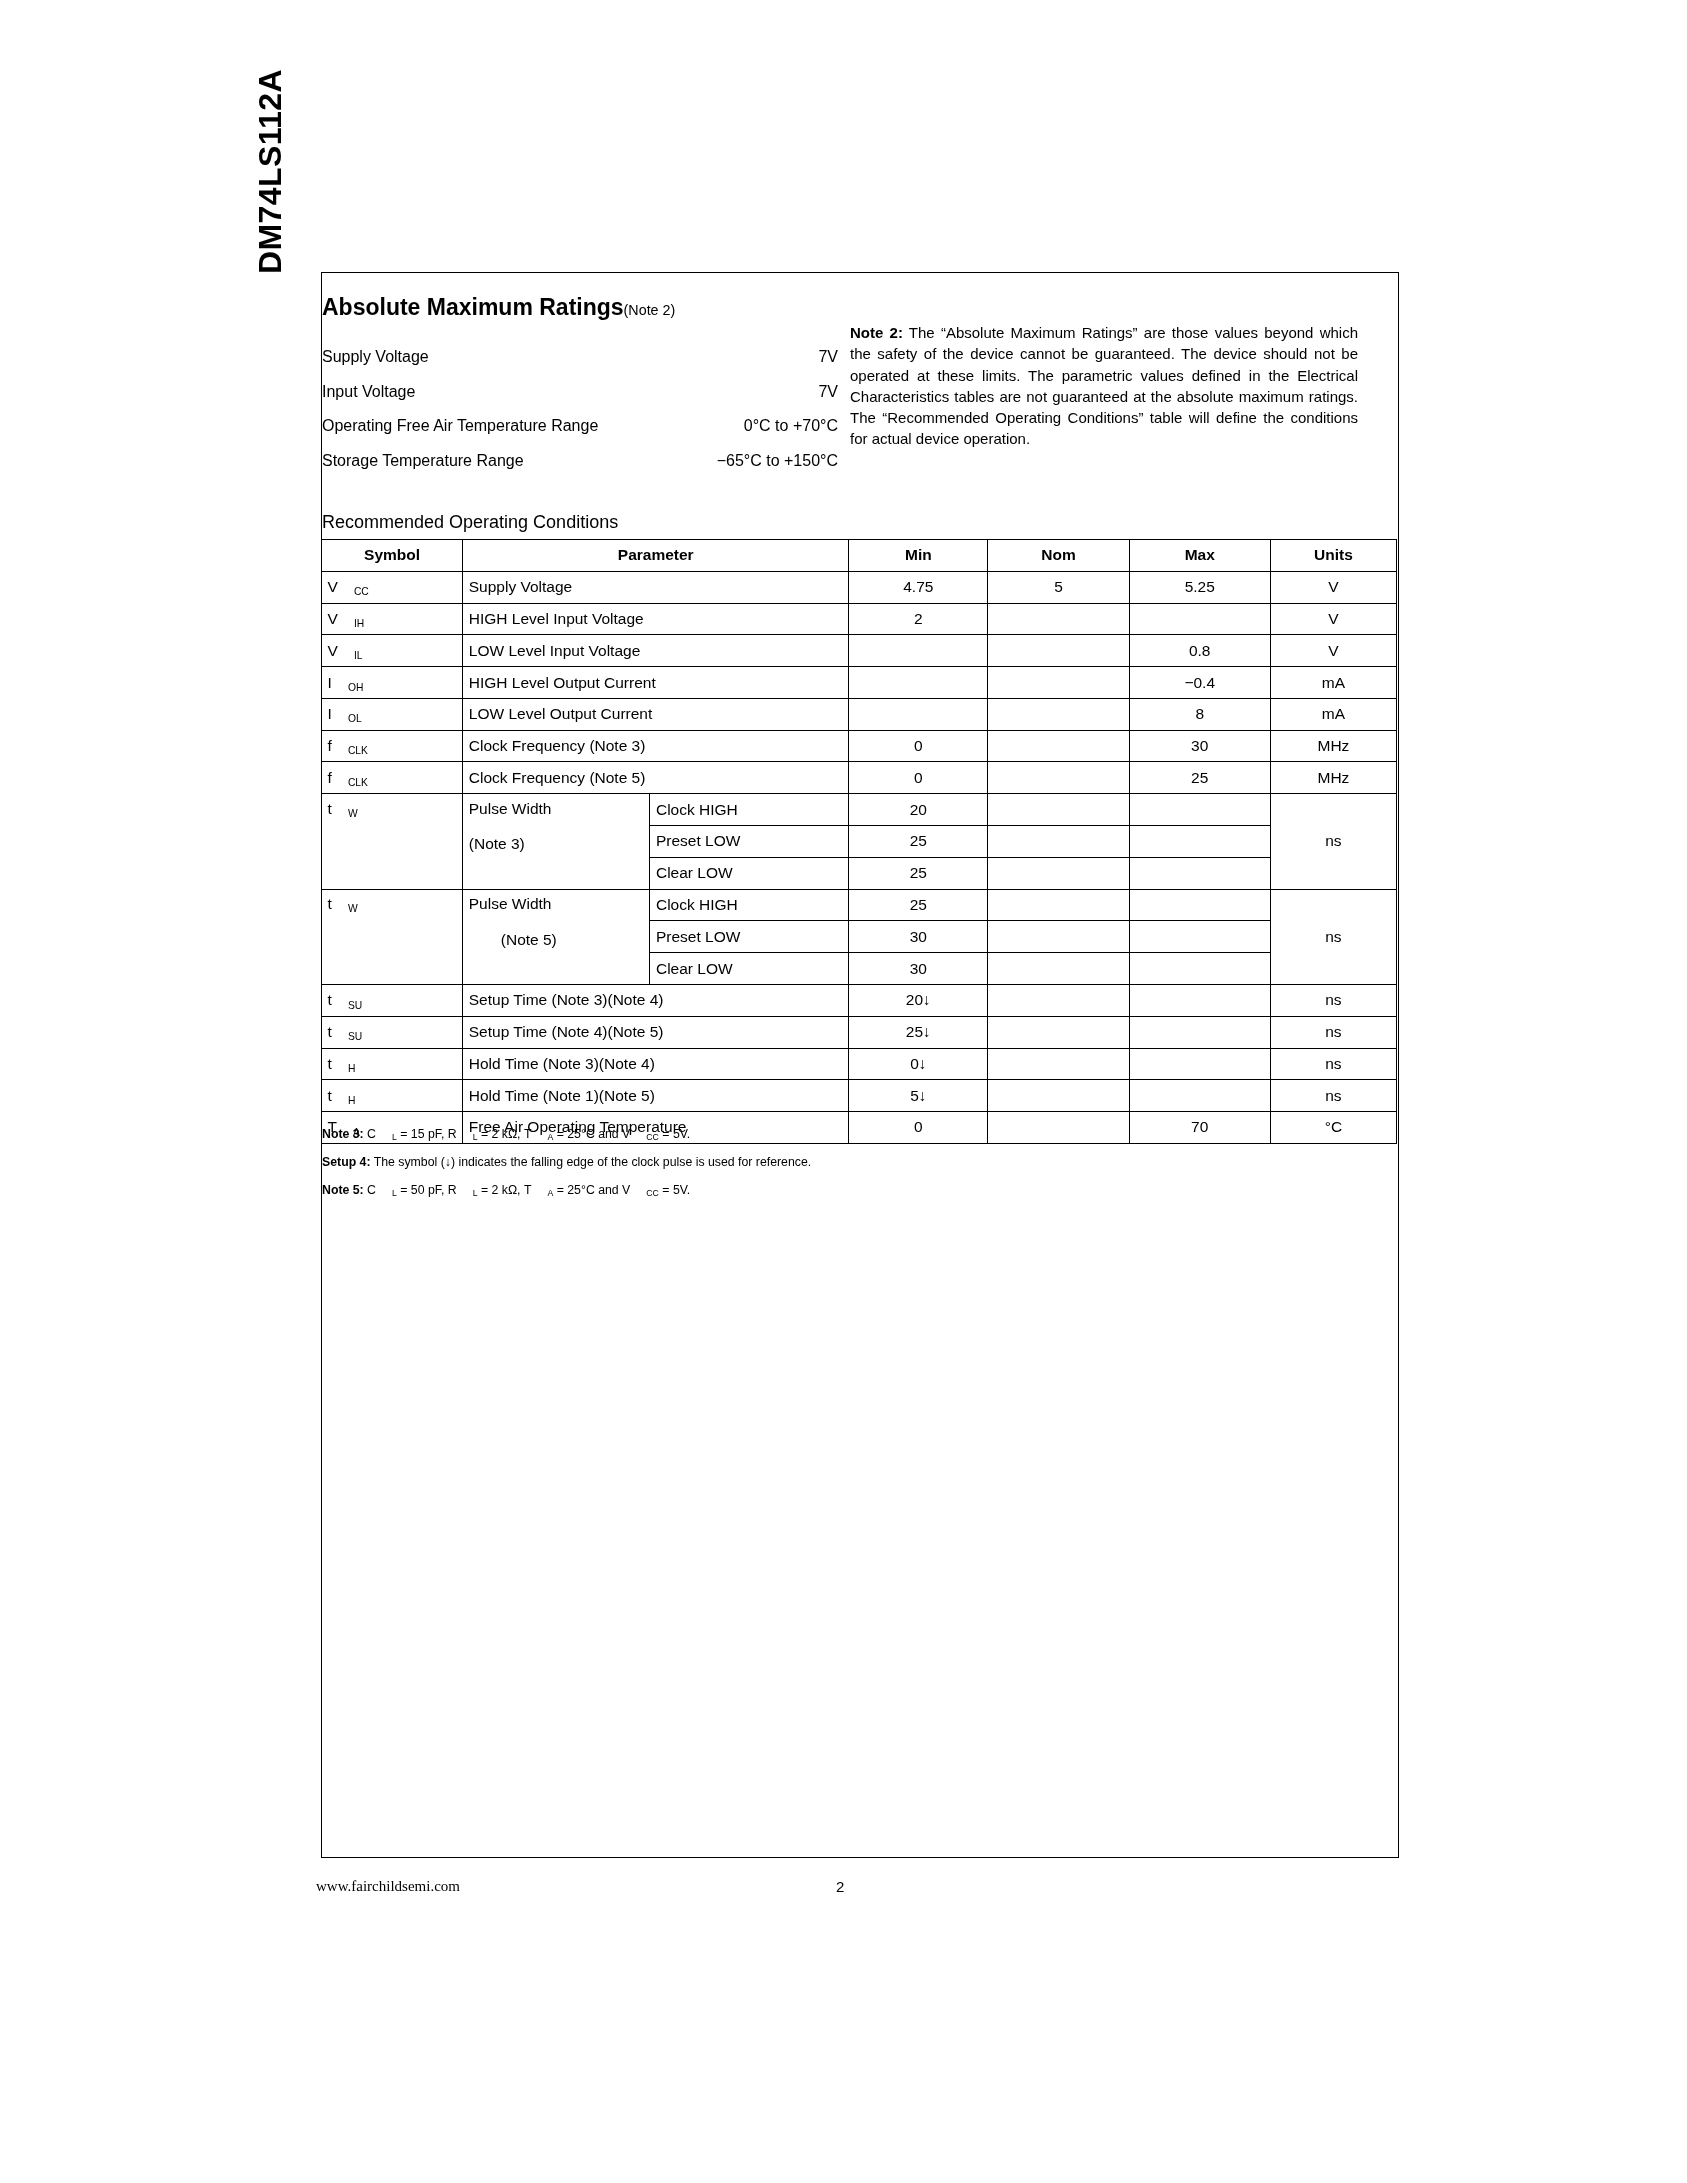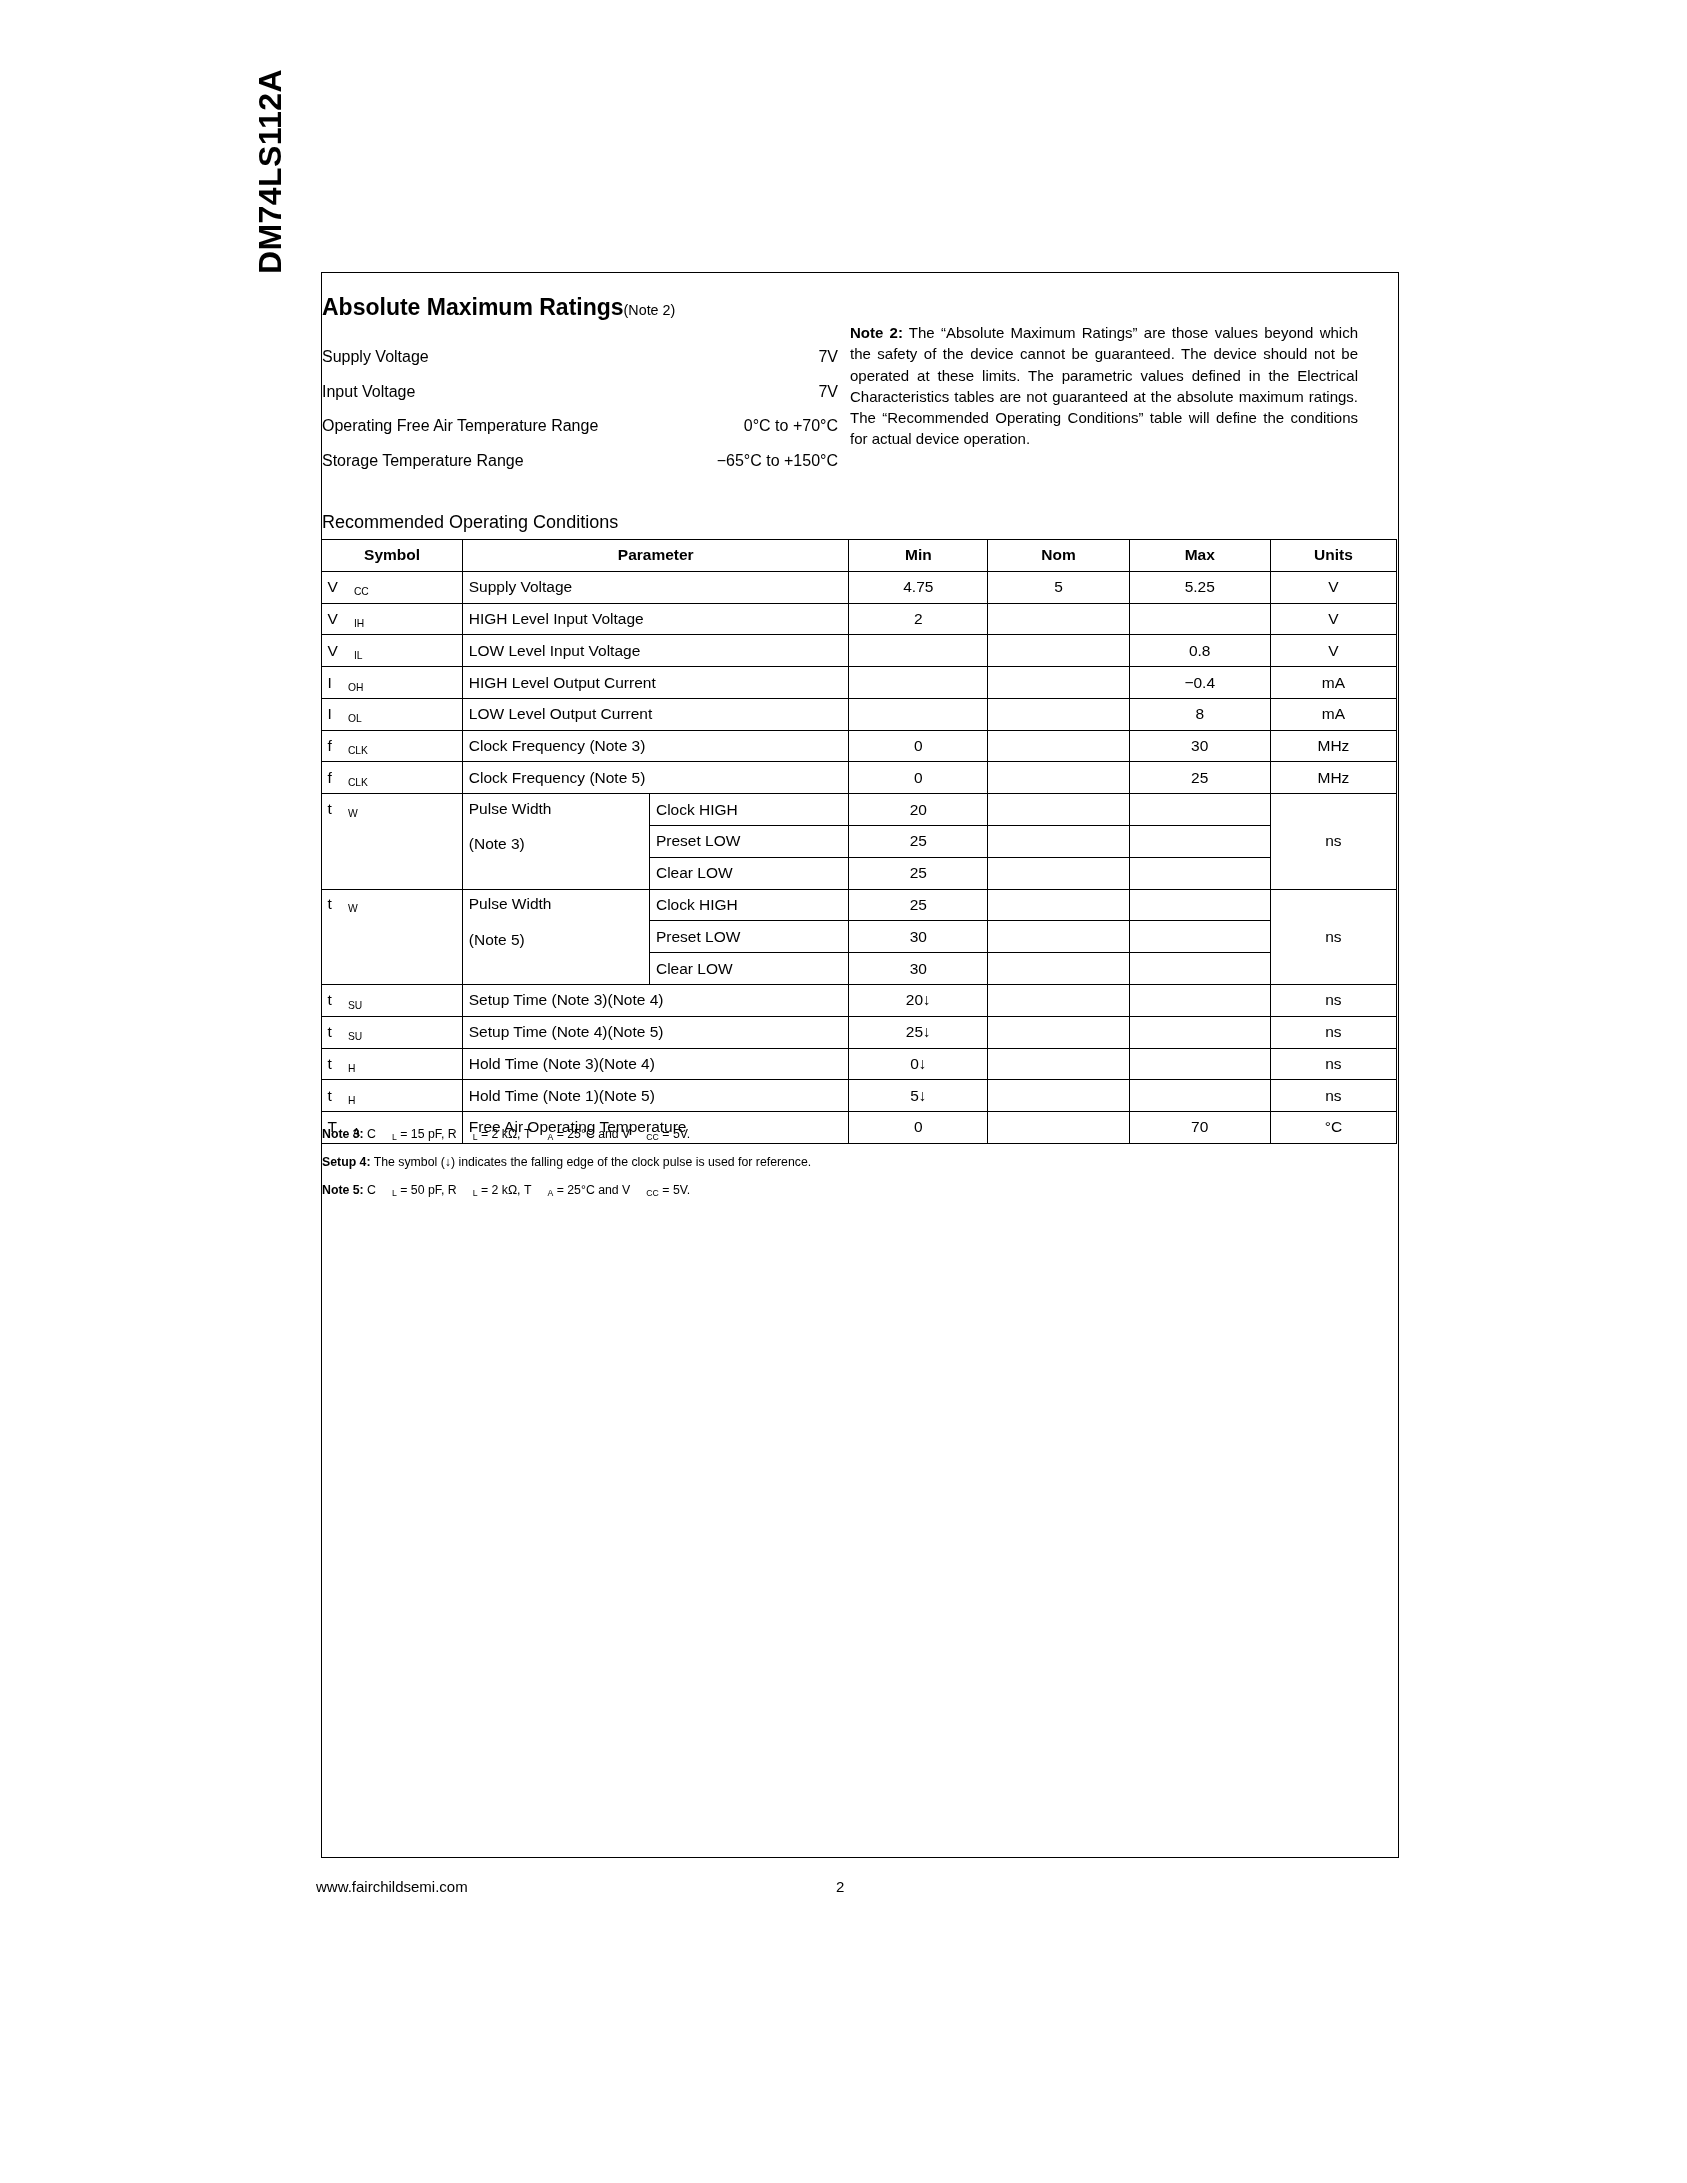--- a/index.html
+++ b/index.html
@@ -265,7 +265,7 @@
       <td class="c-left" rowspan="3" style="vertical-align:top; padding-top:5.6px;"><span>t</span><sub>W</sub></td>
       <td class="c-left" rowspan="3" style="vertical-align:top; padding-top:5.6px;">
         <div>Pulse Width</div>
-        <div style="margin-top:17.5px;">(Note 5)</div>
+        <div style="margin-top:17.5px;margin-left:32px;">(Note 5)</div>
       </td>
       <td class="c-left">Clock HIGH</td>
       <td class="c-center">25</td>

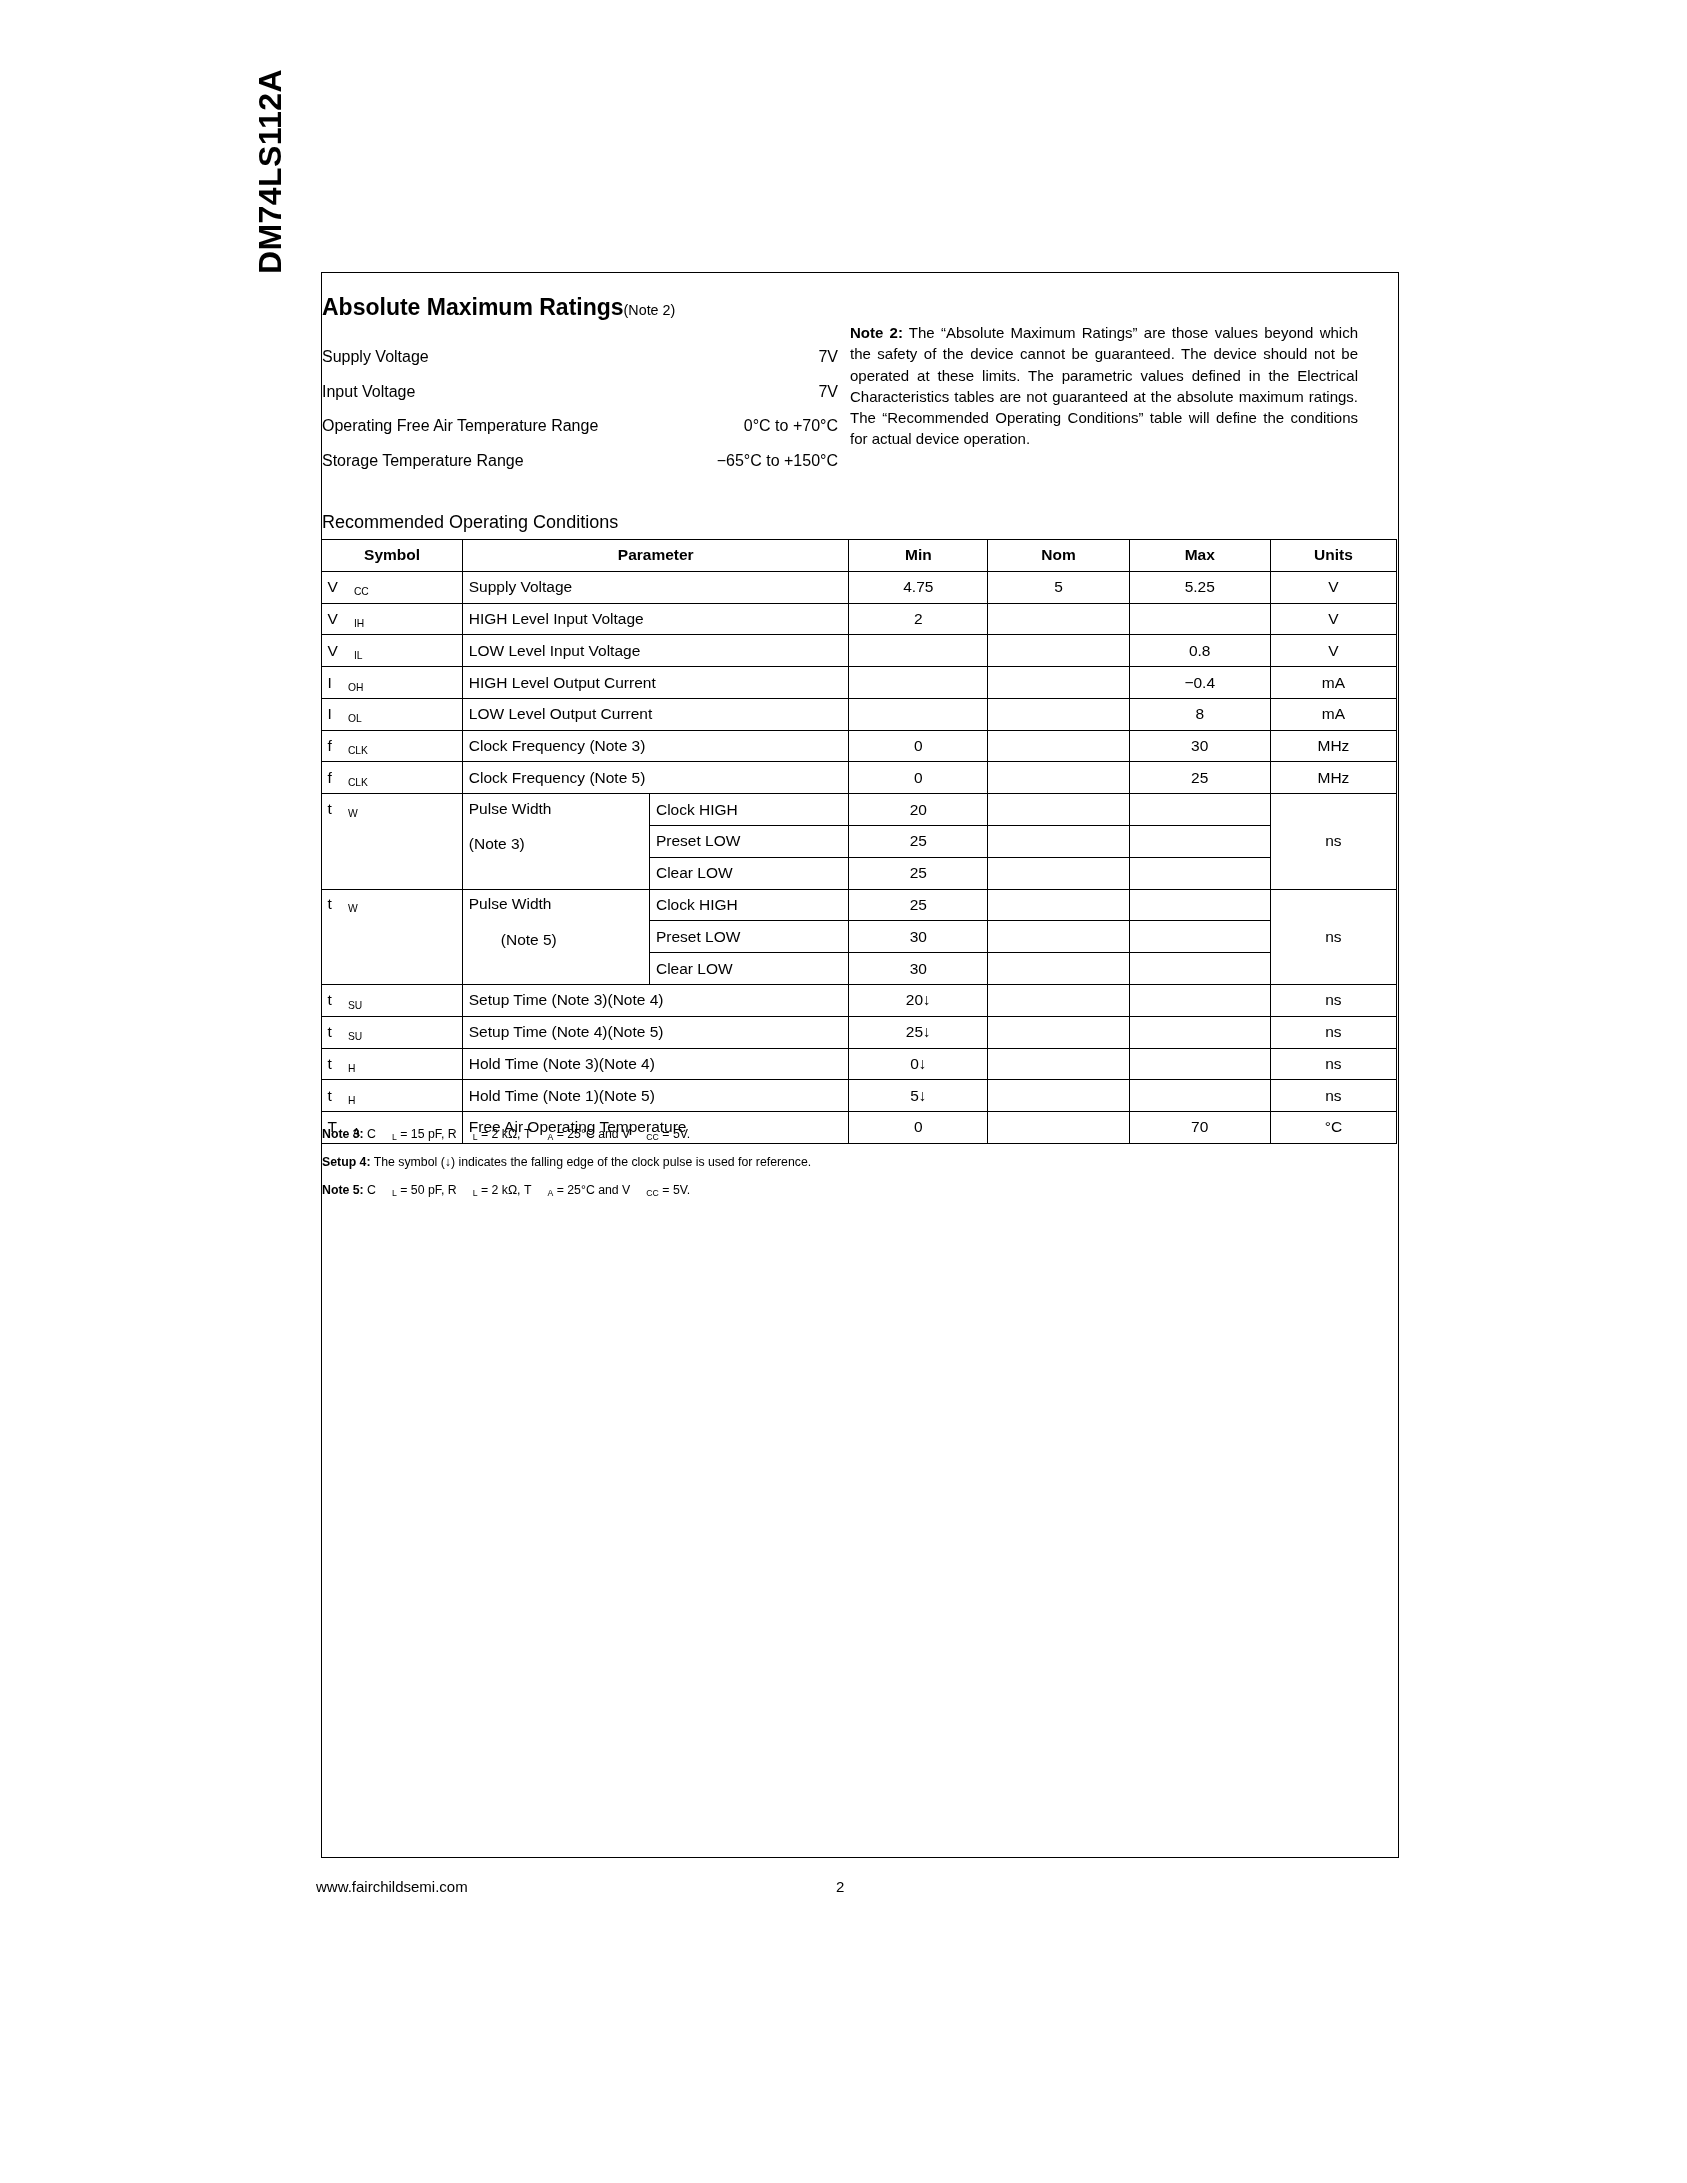--- a/index.html
+++ b/index.html
@@ -130,7 +130,7 @@
     width: 1083px;
     font-size: 15px;
   }
-  .footer .url { position: absolute; left: 0; top: 0; }
+  .footer .url { position: absolute; left: 0; top: 0; font-family: Liberation Serif, serif; }
   .footer .pg { position: absolute; left: 520px; top: 0; }
 </style>
 </head>

